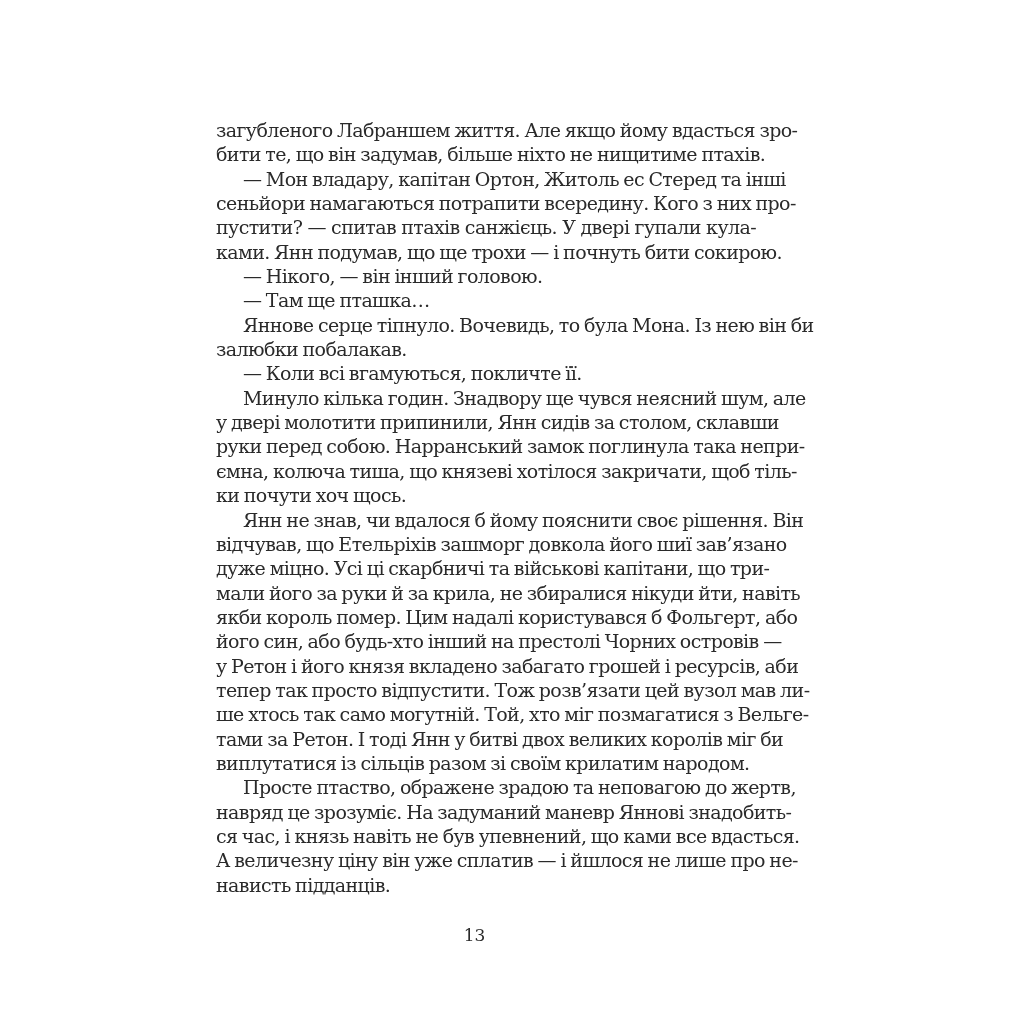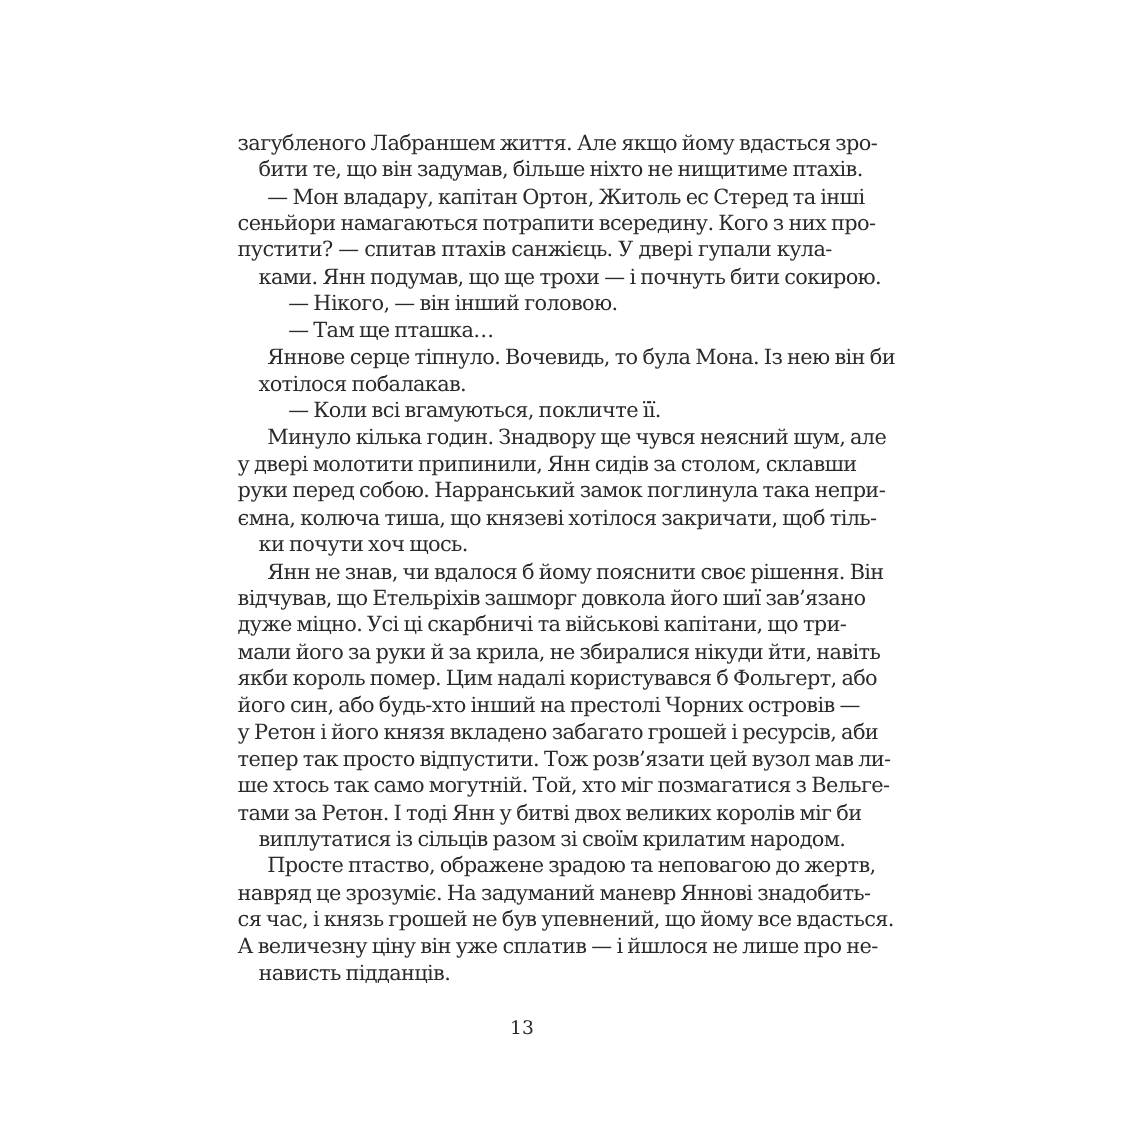--- a/index.html
+++ b/index.html
@@ -27,7 +27,7 @@
     word-spacing: -1px;
   }
   .line.indent { padding-left: 27px; }
-  .line.last { text-align-last: left; margin-left: 19px; }
+  .line.last { text-align-last: left; }
   .page-number {
     position: absolute;
     top: 925px; left: 0; width: 949px;

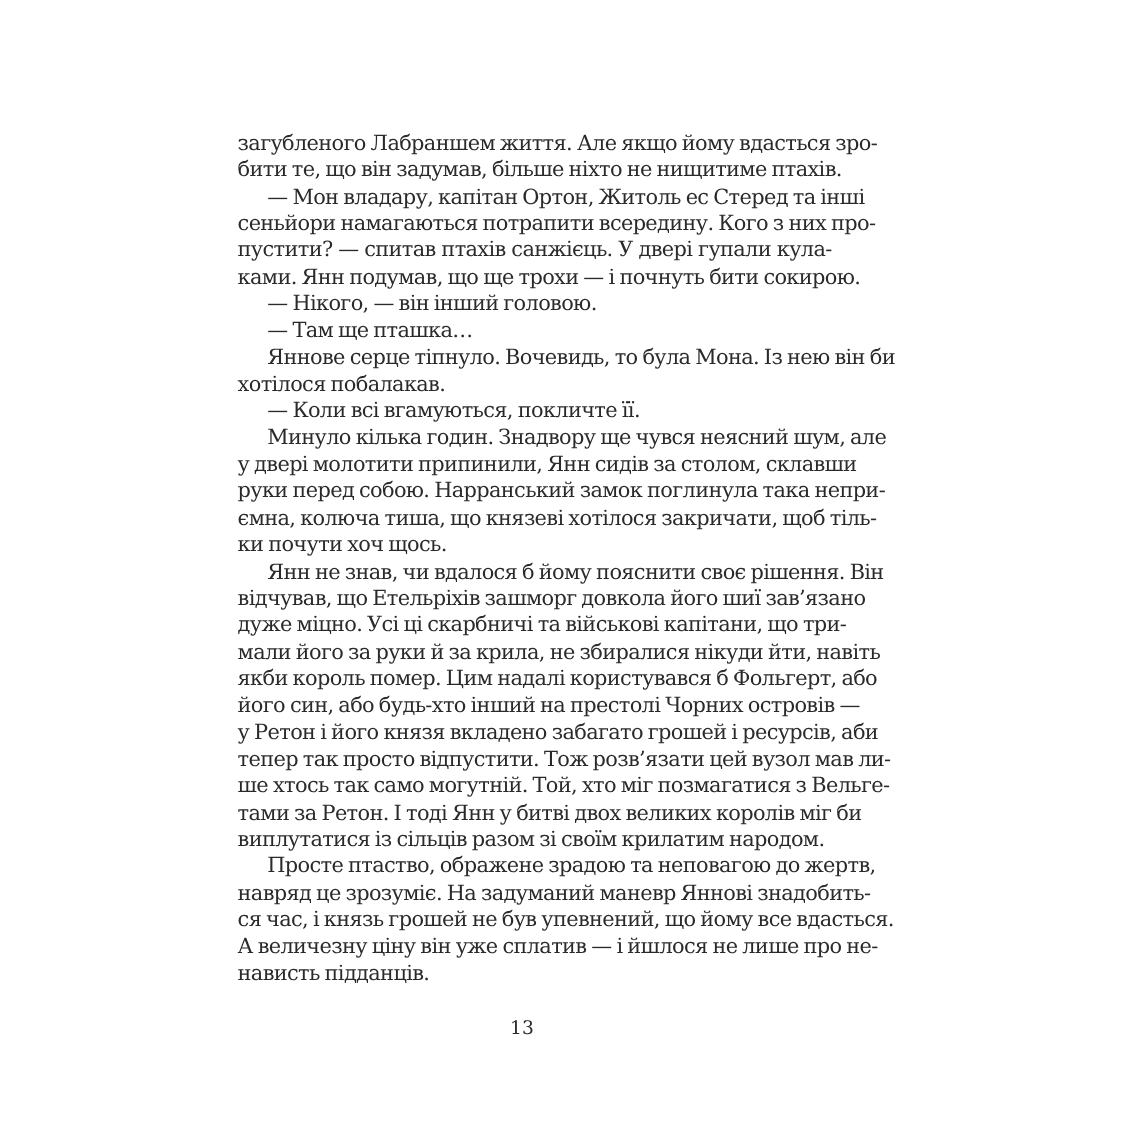--- a/index.html
+++ b/index.html
@@ -50,7 +50,7 @@
     <div class="line indent last">— Нікого, — він інший головою.</div>
     <div class="line indent last">— Там ще пташка…</div>
     <div class="line indent">Яннове серце тіпнуло. Вочевидь, то була Мона. Із нею він би</div>
-    <div class="line last">хотілося побалакав.</div>
+    <div class="line last">залюбки побалакав.</div>
     <div class="line indent last">— Коли всі вгамуються, покличте її.</div>
     <div class="line indent">Минуло кілька годин. Знадвору ще чувся неясний шум, але</div>
     <div class="line">у двері молотити припинили, Янн сидів за столом, склавши</div>

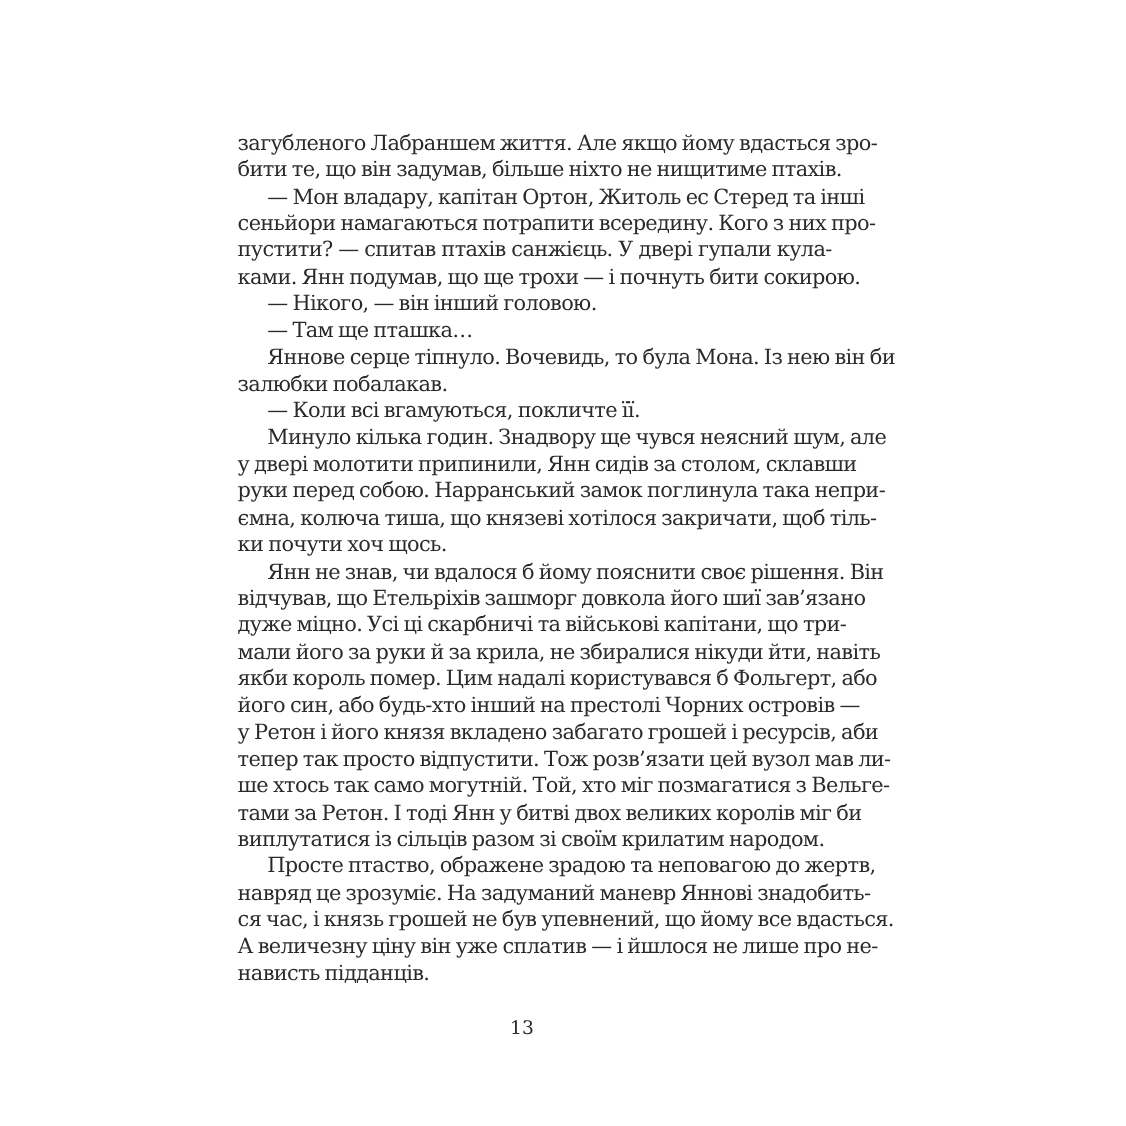--- a/index.html
+++ b/index.html
@@ -70,7 +70,7 @@
     <div class="line last">виплутатися із сільців разом зі своїм крилатим народом.</div>
     <div class="line indent">Просте птаство, ображене зрадою та неповагою до жертв,</div>
     <div class="line">навряд це зрозуміє. На задуманий маневр Яннові знадобить-</div>
-    <div class="line">ся час, і князь грошей не був упевнений, що йому все вдасться.</div>
+    <div class="line">ся час, і князь навіть не був упевнений, що ками все вдасться.</div>
     <div class="line">А величезну ціну він уже сплатив — і йшлося не лише про не-</div>
     <div class="line last">нависть підданців.</div>
   </div>

